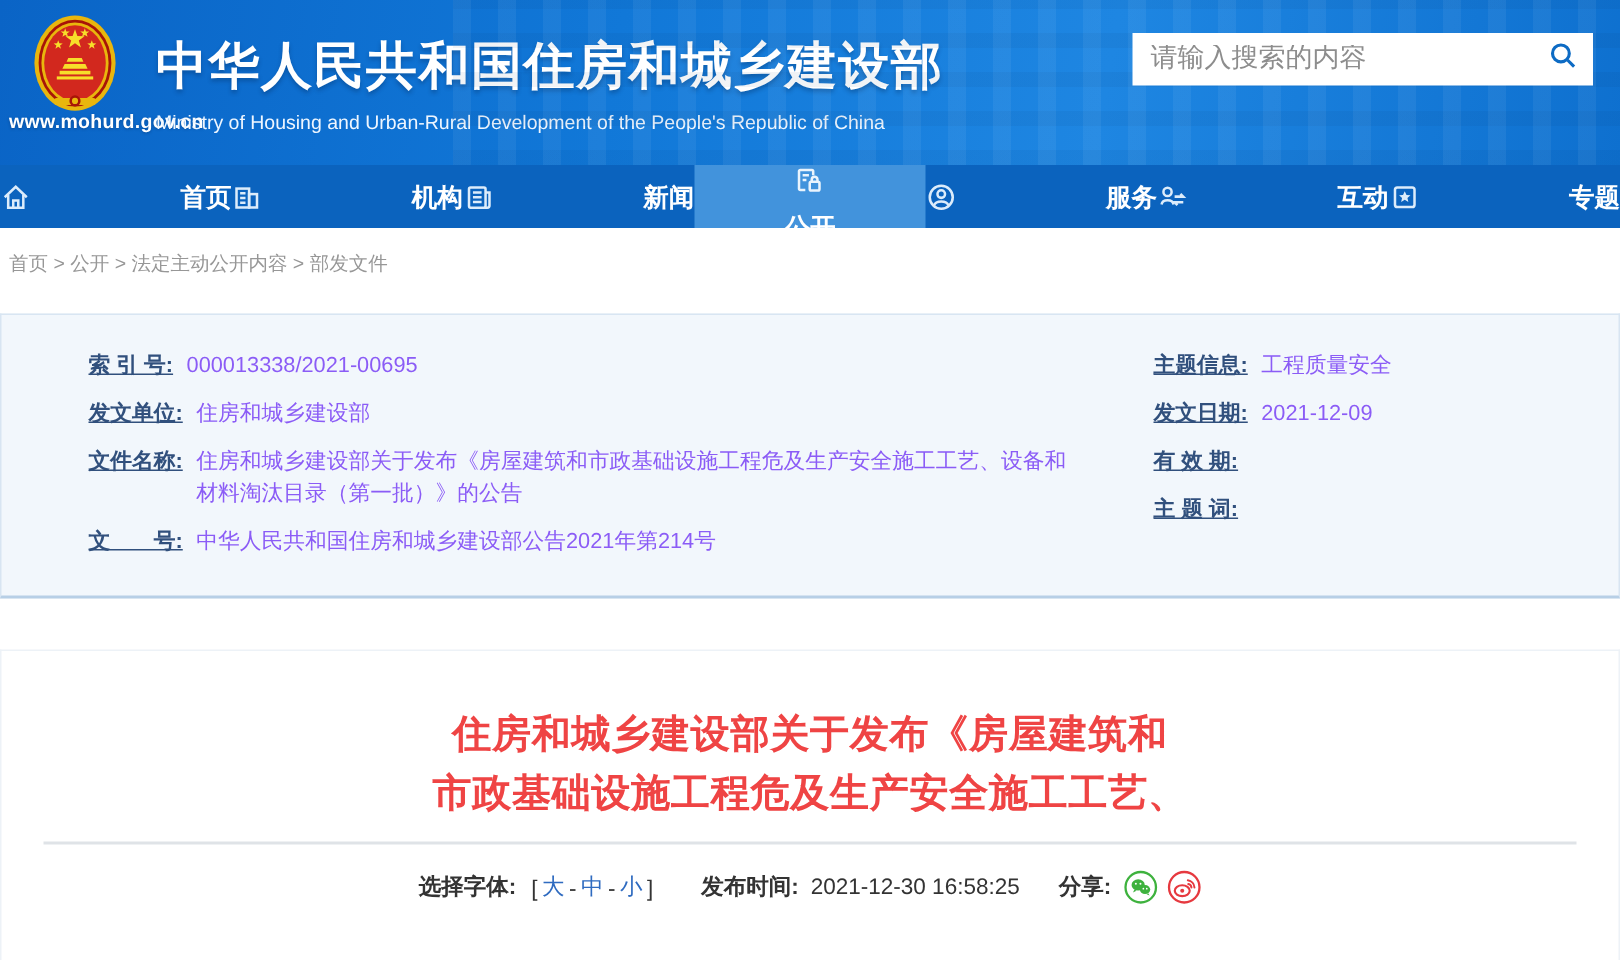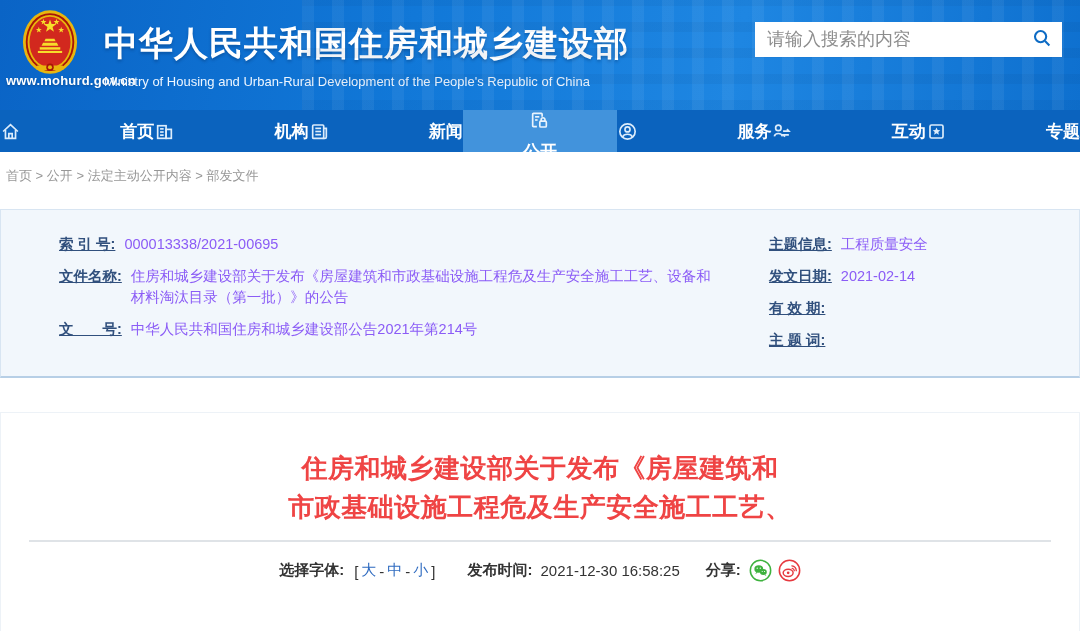--- a/index.html
+++ b/index.html
@@ -192,6 +192,10 @@
       <span class="doc-value">000013338/2021-00695</span>
     </div>
     <div class="doc-row">
+      <span class="doc-label">发文单位:</span>
+      <span class="doc-value">住房和城乡建设部</span>
+    </div>
+    <div class="doc-row">
       <span class="doc-label">文件名称:</span>
       <span class="doc-value">住房和城乡建设部关于发布《房屋建筑和市政基础设施工程危及生产安全施工工艺、设备和材料淘汰目录（第一批）》的公告</span>
     </div>

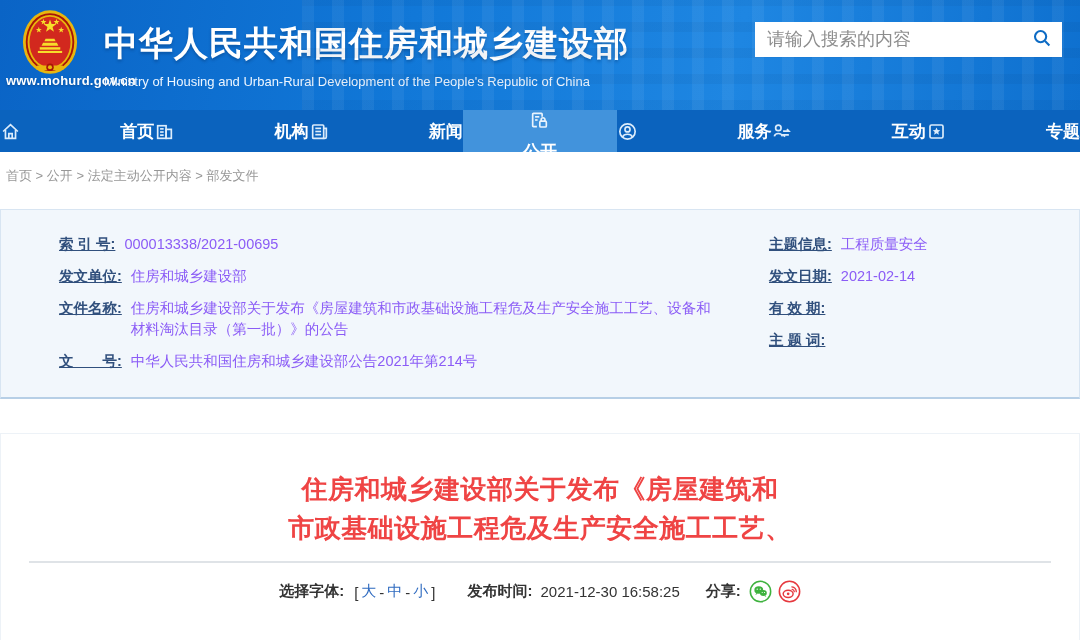--- a/index.html
+++ b/index.html
@@ -211,7 +211,7 @@
     </div>
     <div class="doc-row">
       <span class="doc-label">发文日期:</span>
-      <span class="doc-value">2021-02-14</span>
+      <span class="doc-value">2021-12-09</span>
     </div>
     <div class="doc-row">
       <span class="doc-label">有 效 期:</span>

